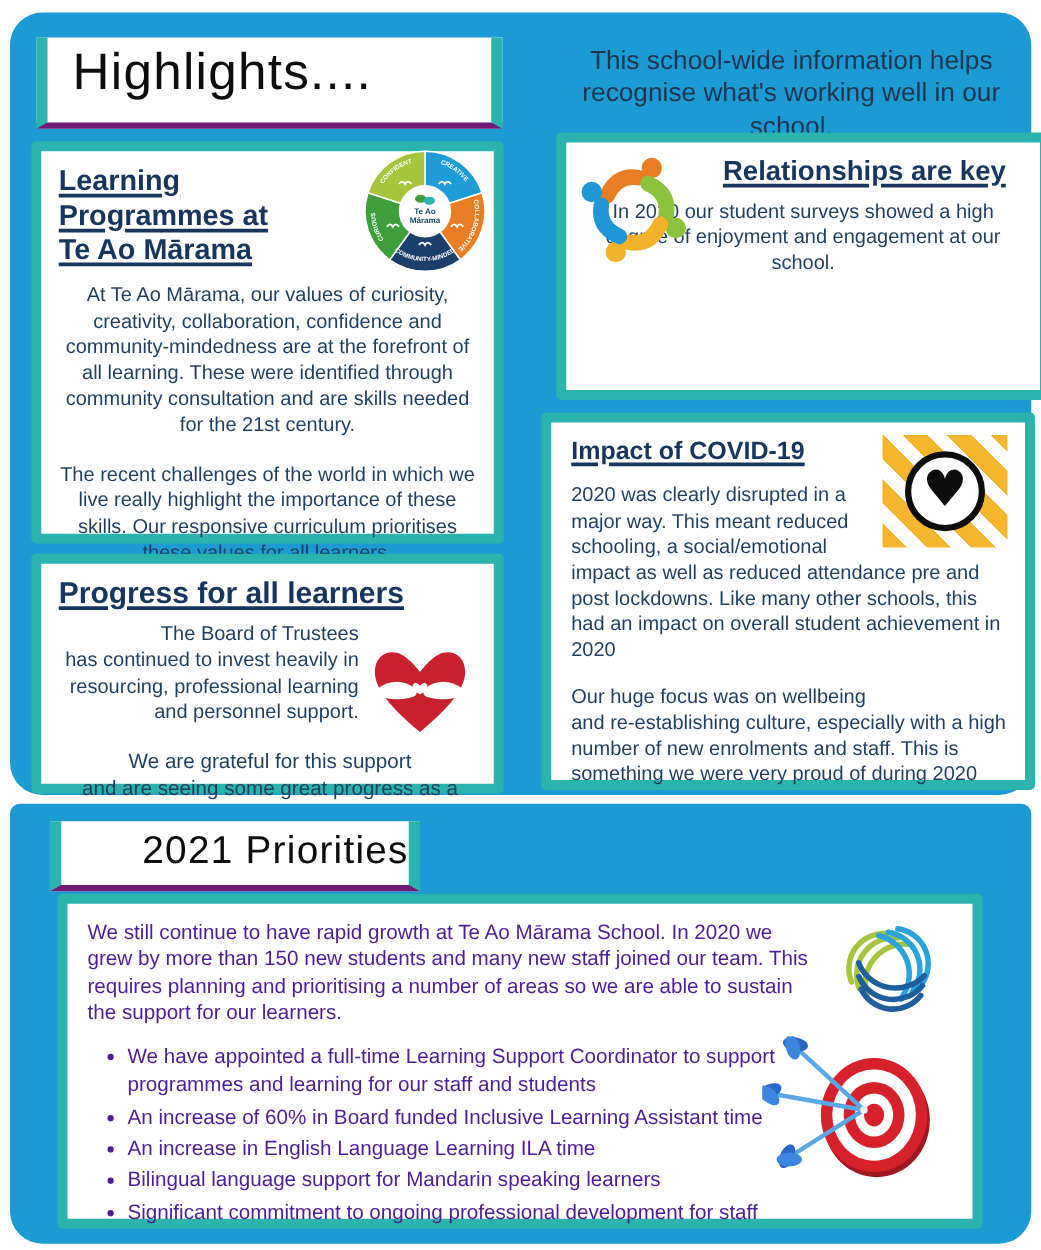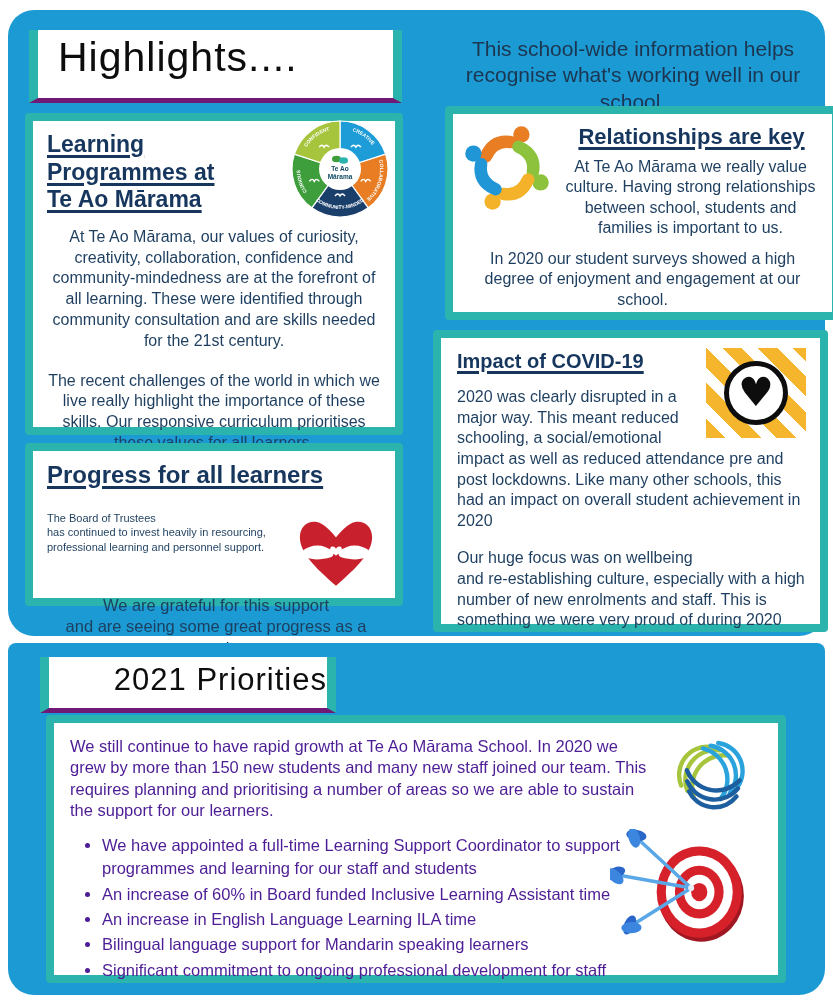--- a/index.html
+++ b/index.html
@@ -153,7 +153,6 @@
         </g>
       </svg>
       <div class="h">Relationships are key</div>
-      <p class="first">At Te Ao Mārama we really value culture. Having strong relationships between school, students and families is important to us.</p>
       <p class="secondfull">In 2020 our student surveys showed a high degree of enjoyment and engagement at our school.</p>
     </div>
 

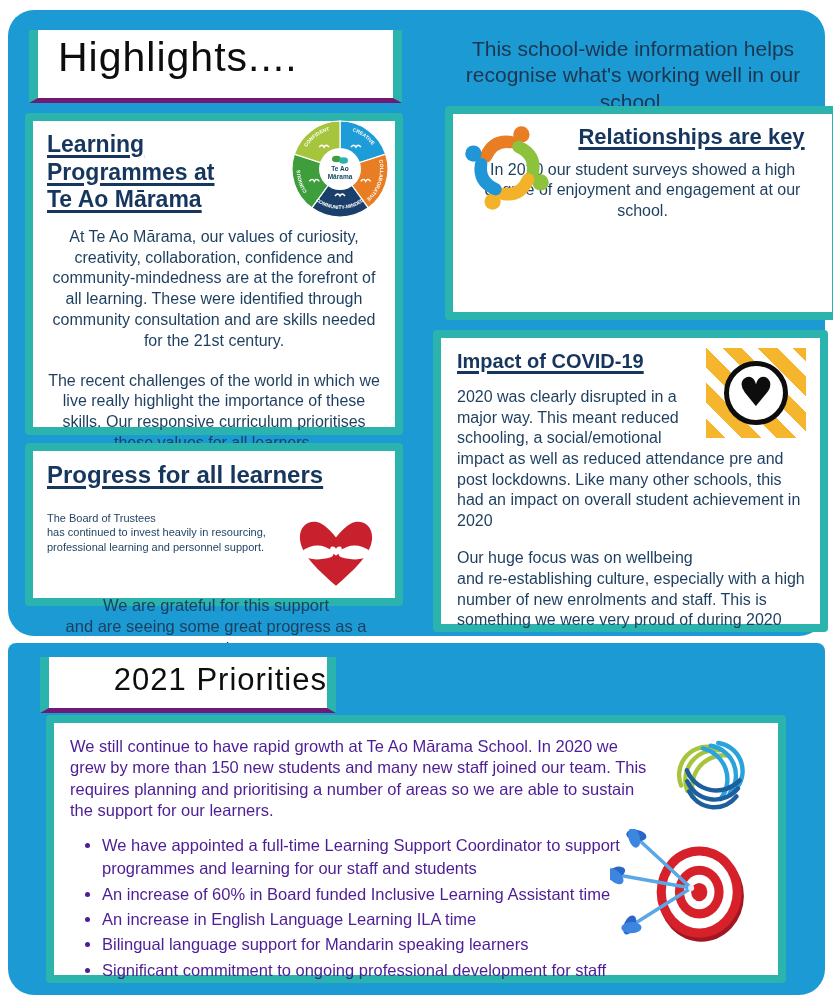--- a/index.html
+++ b/index.html
@@ -29,7 +29,7 @@
   #learning-card      { left:17px;  top:103px; width:378px; height:322px; }
   #relationships-card { left:425px; top:96px;  width:395px; height:214px;margin-left:12px; }
   #covid-card         { left:425px; top:320px; width:395px; height:302px; }
-  #progress-card      { left:17px;  top:433px; width:378px; height:163px; }
+  #progress-card      { left:17px;  top:433px; width:378px; height:192px; }
 
   .h { font-weight:bold; color:#16365e; text-decoration:underline; text-decoration-thickness:2.5px; text-underline-offset:3px; }
 

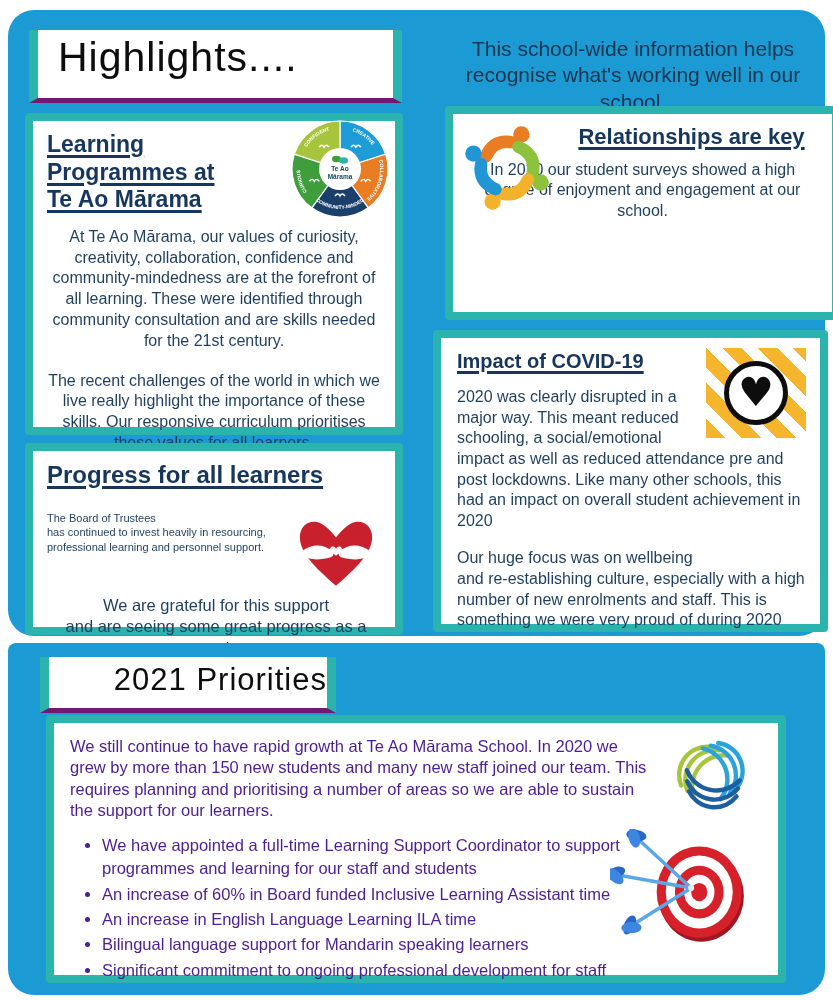--- a/index.html
+++ b/index.html
@@ -62,7 +62,7 @@
   #progress-card .inner { padding:10px 10px 0 14px; }
   #progress-card .h { display:inline-block; font-size:24px; }
   .heart-hands { float:right; width:86px; height:76px; margin:26px 6px 4px 6px; }
-  #progress-card p.body { font-size:11px; line-height:1.3; margin-top:22px; white-space:pre-line; }
+  #progress-card p.body { font-size:16px; line-height:1.3; margin-top:9px; white-space:pre-line;text-align:right; }
   #progress-card p.closing { clear:right; font-size:16.5px; line-height:1.3; margin-top:18px; text-align:center; white-space:pre-line; }
 
   

